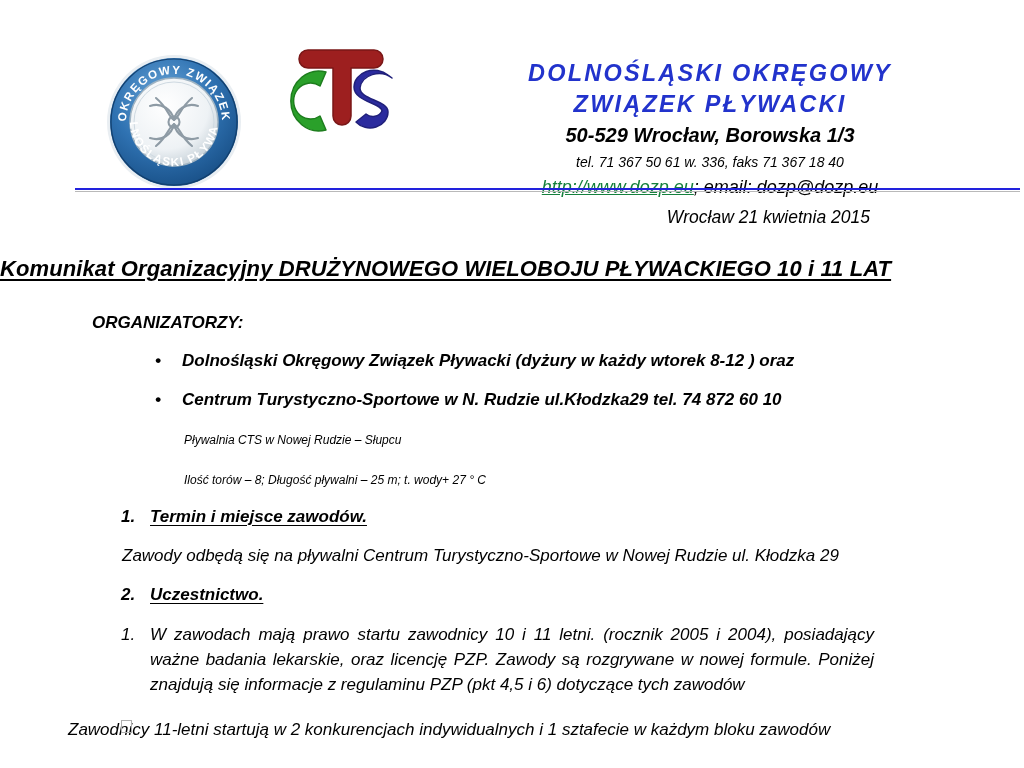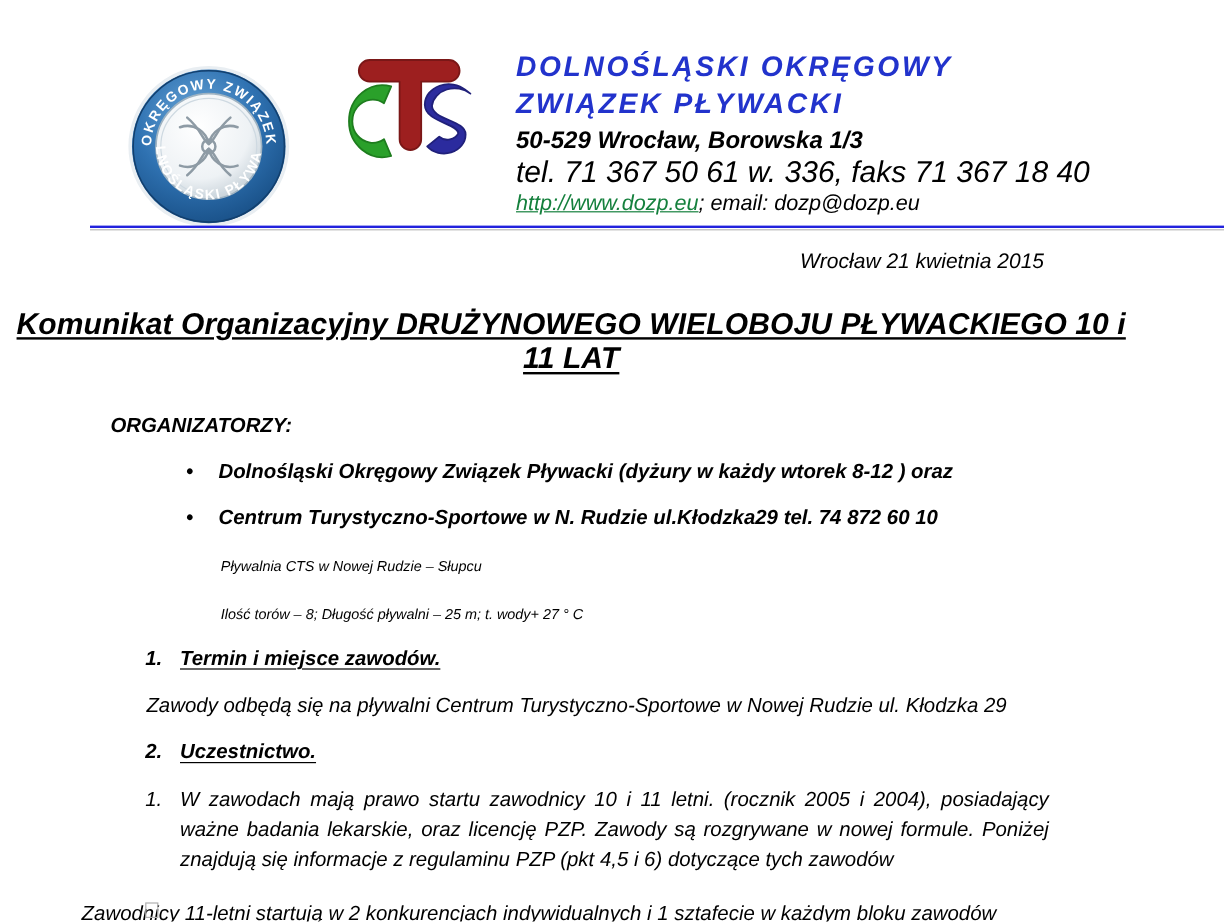--- a/index.html
+++ b/index.html
@@ -54,9 +54,9 @@
   .head-text {
     position: absolute;
     left: 430px;
-    top: 40px;
+    top: 58px;
     width: 560px;
-    text-align: left;
+    text-align: center;
   }
   .org-name {
     color: #2233cc;

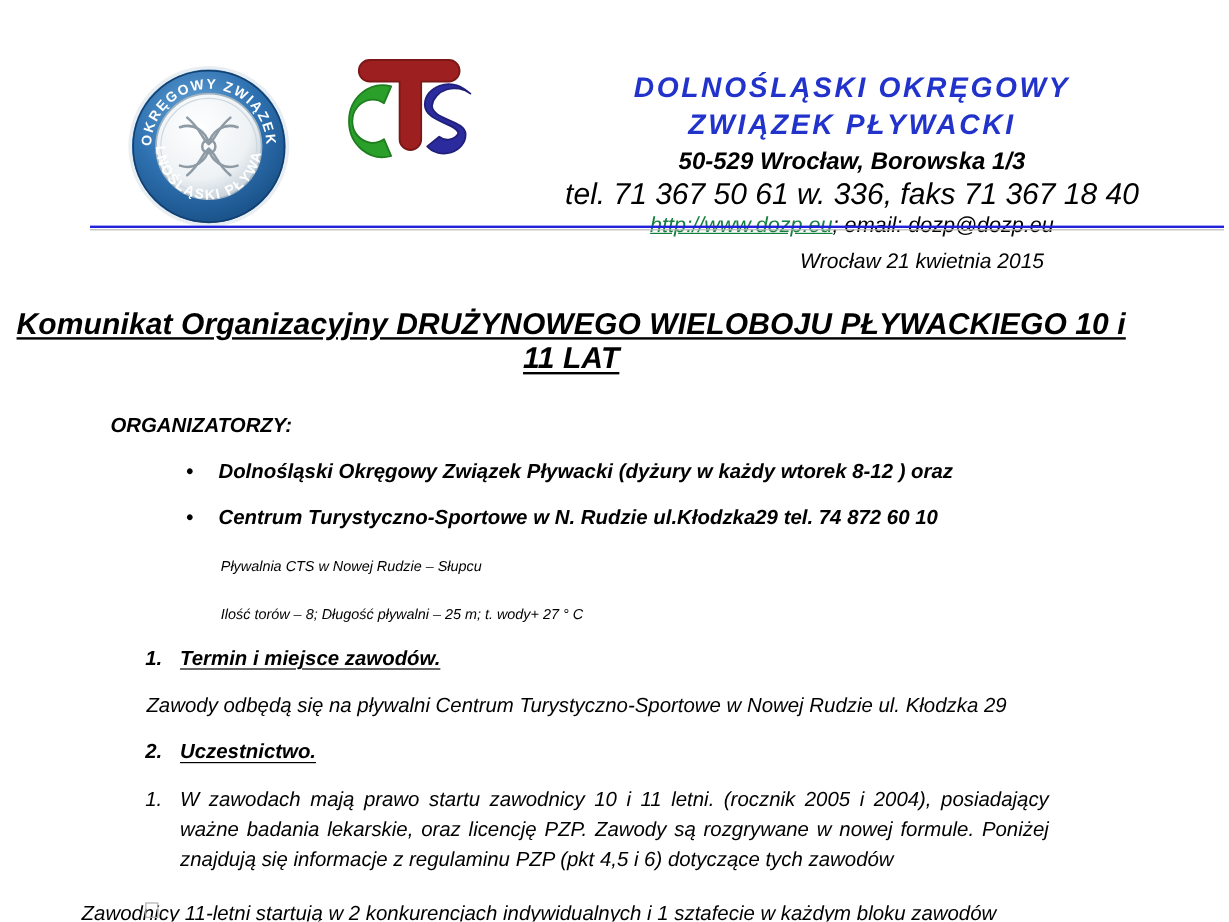--- a/index.html
+++ b/index.html
@@ -79,7 +79,7 @@
   .org-tel {
     color: #000000;
     font-style: italic;
-    font-size: 25px;
+    font-size: 14px;
     line-height: 26px;
     white-space: nowrap;
   }

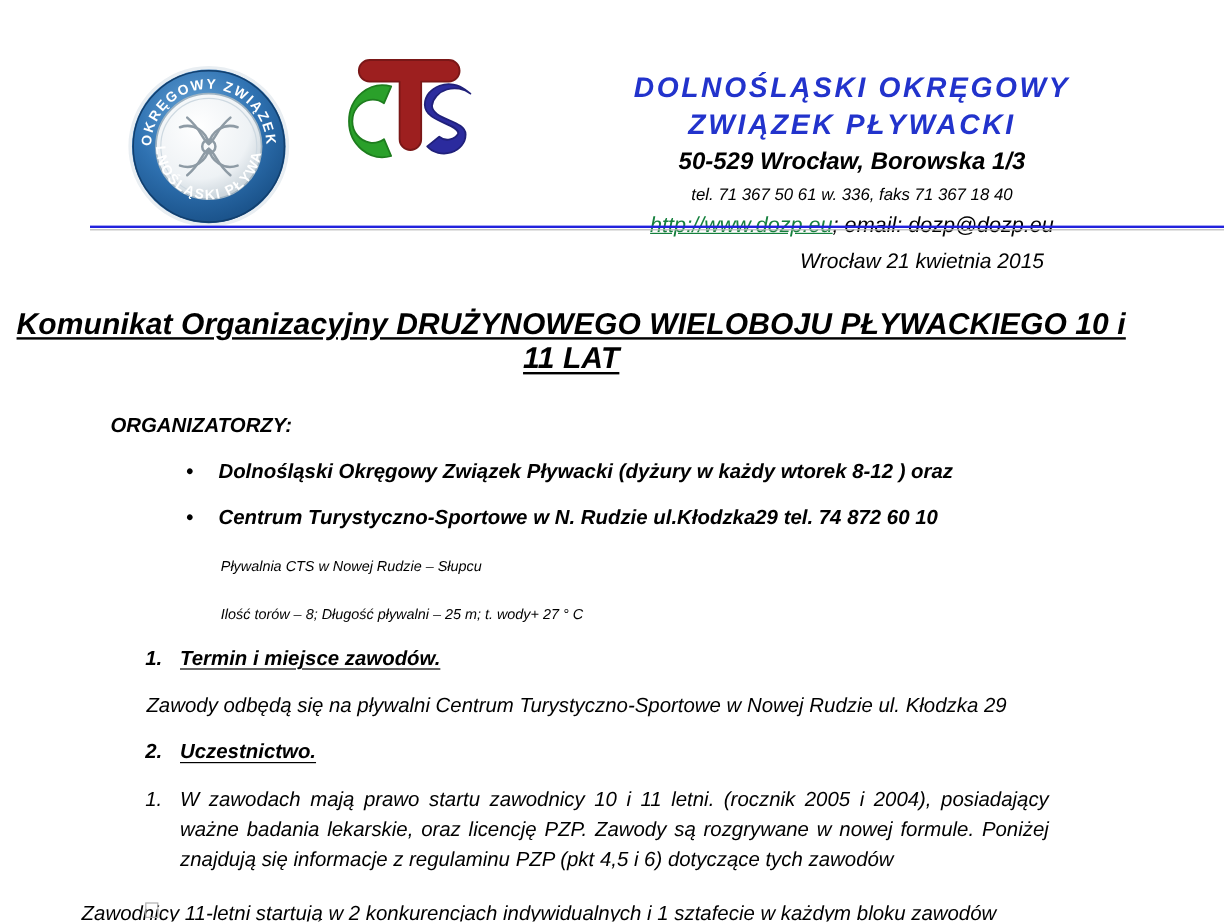--- a/index.html
+++ b/index.html
@@ -135,10 +135,9 @@
   }
 
   .doc-title {
-    text-align: center;
-    font-weight: bold;
-    font-style: italic;
-    font-size: 25px;
+    font-weight: bold;
+    font-style: italic;
+    font-size: 22px;
     text-decoration: underline;
     text-underline-offset: 3px;
     margin-top: 28px;

